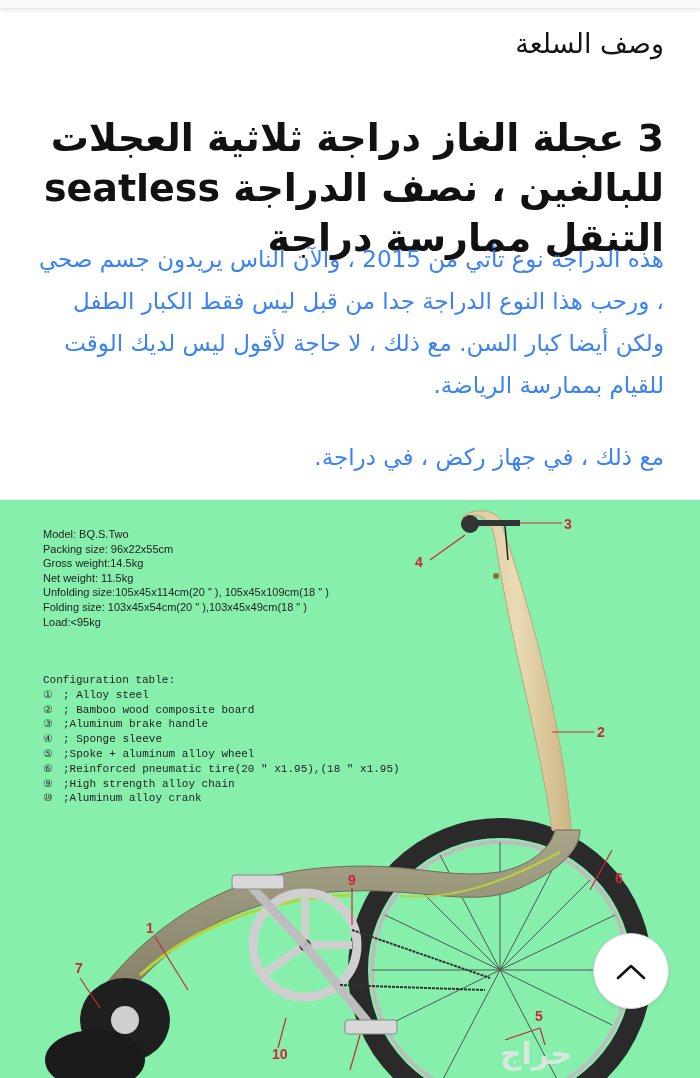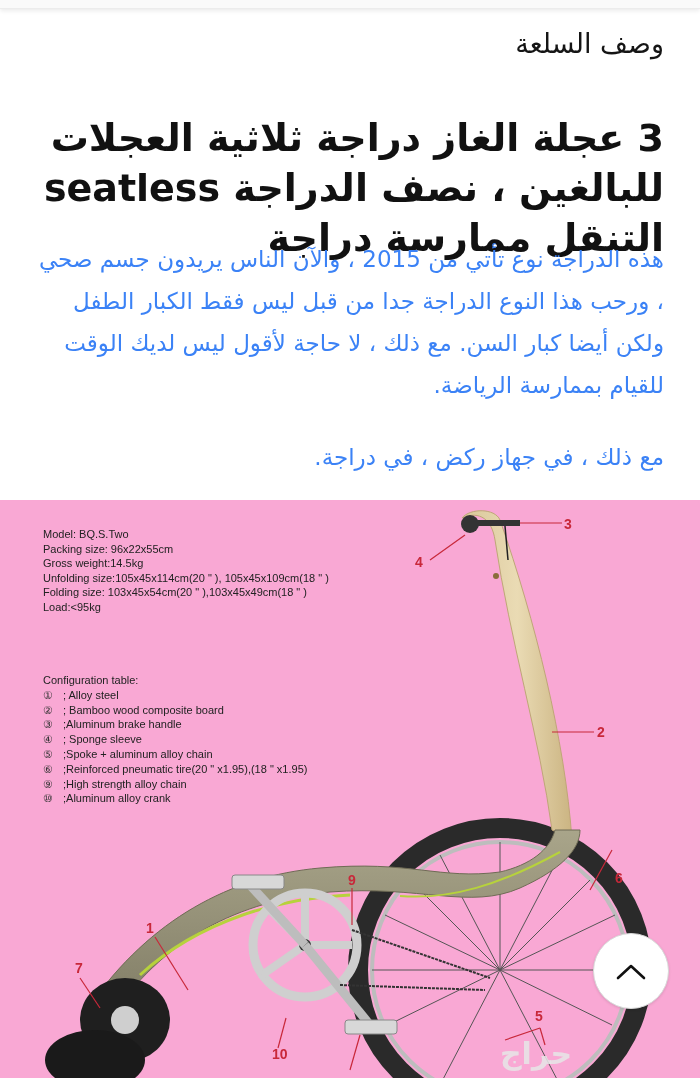--- a/index.html
+++ b/index.html
@@ -37,7 +37,7 @@
   
   .product-image {
     position: absolute; left: 0; top: 500px; width: 700px; height: 578px;
-    background: #f9a8d4; overflow: hidden;
+    background: #86efac; overflow: hidden;
   }
   .specs {
     position: absolute; left: 43px; top: 27px;

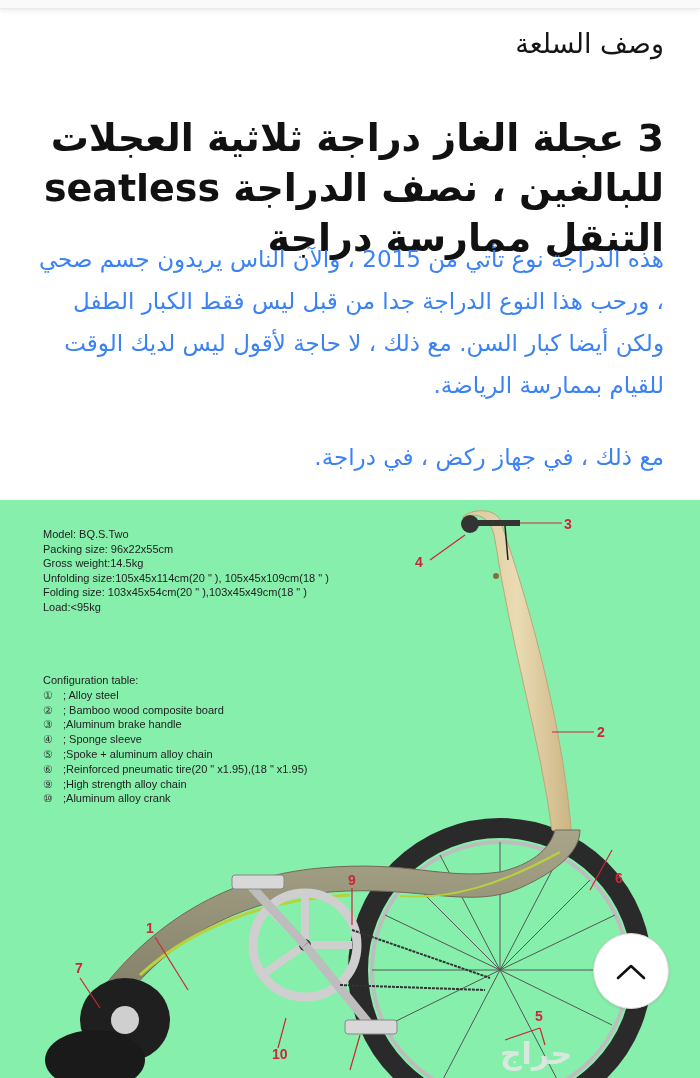--- a/index.html
+++ b/index.html
@@ -169,6 +169,7 @@
       <div>Model: BQ.S.Two</div>
       <div>Packing size: 96x22x55cm</div>
       <div>Gross weight:14.5kg</div>
+      <div>Net weight: 11.5kg</div>
       <div>Unfolding size:105x45x114cm(20 " ), 105x45x109cm(18 " )</div>
       <div>Folding size: 103x45x54cm(20 " ),103x45x49cm(18 " )</div>
       <div>Load:&lt;95kg</div>

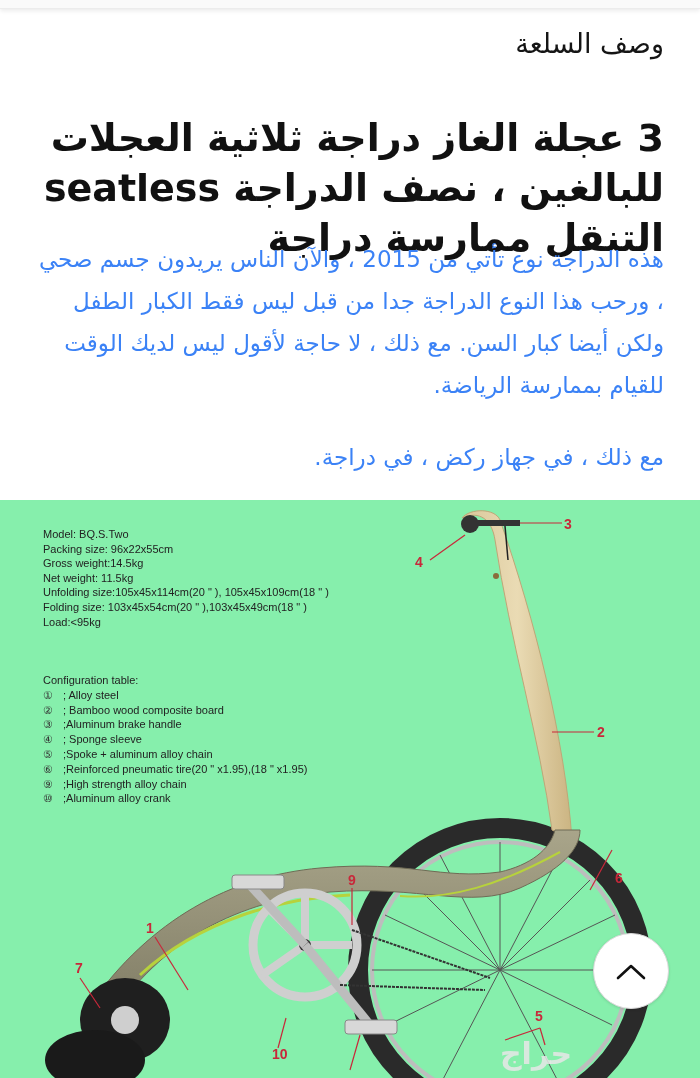--- a/index.html
+++ b/index.html
@@ -47,7 +47,7 @@
   .specs div { white-space: nowrap; }
   .config {
     position: absolute; left: 43px; top: 173px;
-    font-family: Liberation Sans, sans-serif;
+    font-family: Liberation Mono, monospace;
     font-size: 11px; line-height: 14.8px; color: #222;
   }
   .config .row { white-space: nowrap; }

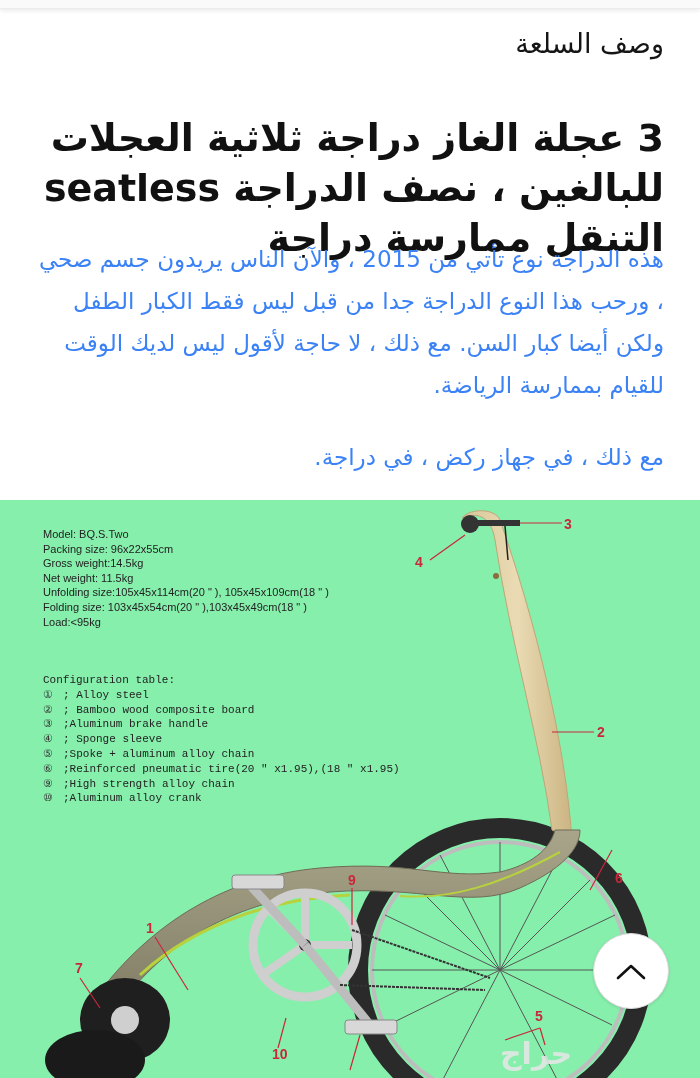--- a/index.html
+++ b/index.html
@@ -181,7 +181,7 @@
       <div class="row"><span class="num">②</span><span>; Bamboo wood composite board</span></div>
       <div class="row"><span class="num">③</span><span>;Aluminum brake handle</span></div>
       <div class="row"><span class="num">④</span><span>; Sponge sleeve</span></div>
-      <div class="row"><span class="num">⑤</span><span>;Spoke + aluminum alloy chain</span></div>
+      <div class="row"><span class="num">⑤</span><span>;Spoke + aluminum alloy wheel</span></div>
       <div class="row"><span class="num">⑥</span><span>;Reinforced pneumatic tire(20 " x1.95),(18 " x1.95)</span></div>
       <div class="row"><span class="num">⑨</span><span>;High strength alloy chain</span></div>
       <div class="row"><span class="num">⑩</span><span>;Aluminum alloy crank</span></div>

